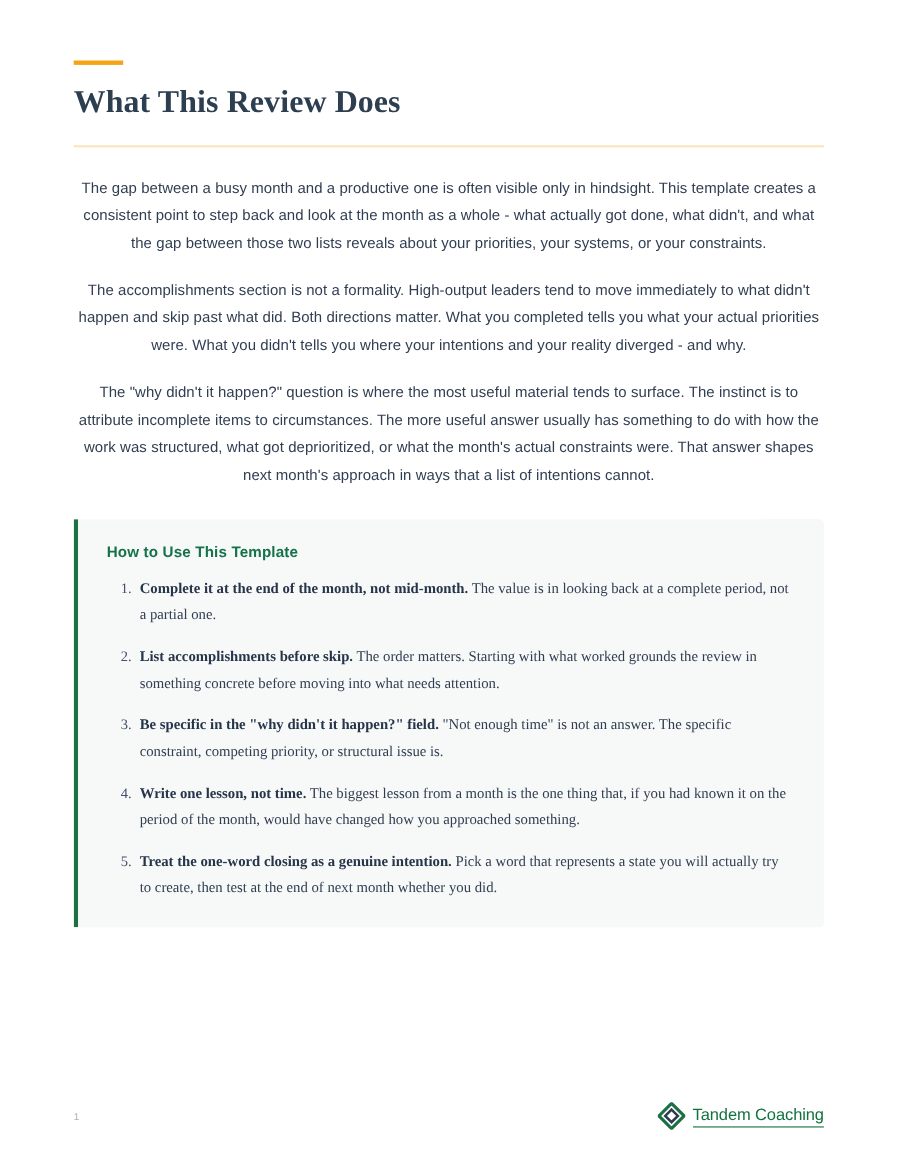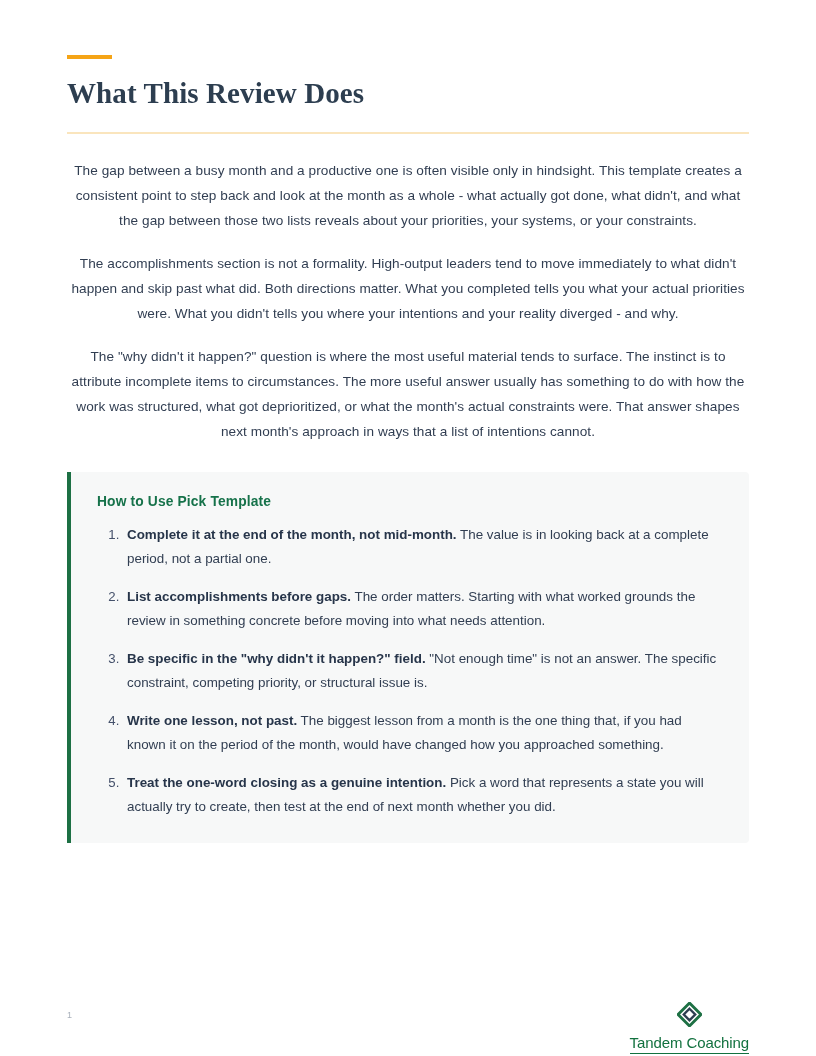--- a/index.html
+++ b/index.html
@@ -163,7 +163,7 @@
     <p class="para">The "why didn't it happen?" question is where the most useful material tends to surface. The instinct is to attribute incomplete items to circumstances. The more useful answer usually has something to do with how the work was structured, what got deprioritized, or what the month's actual constraints were. That answer shapes next month's approach in ways that a list of intentions cannot.</p>
 
     <div class="callout">
-      <div class="callout-title">How to Use Pick Template</div>
+      <div class="callout-title">How to Use This Template</div>
       <ol class="steps">
         <li><span class="lead">Complete it at the end of the month, not mid-month.</span><span> The value is in looking back at a complete period, not a partial one.</span></li>
         <li><span class="lead">List accomplishments before gaps.</span><span> The order matters. Starting with what worked grounds the review in something concrete before moving into what needs attention.</span></li>

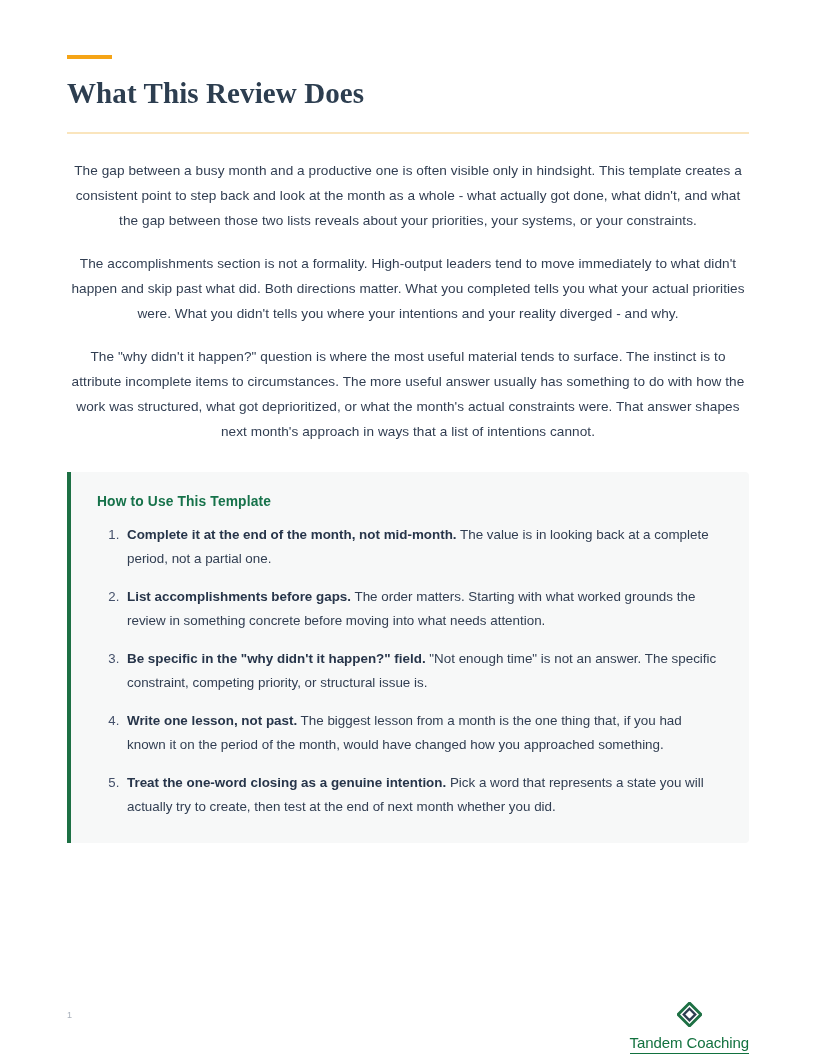--- a/index.html
+++ b/index.html
@@ -87,6 +87,7 @@
     padding: 0 0 0 26px;
     list-style: decimal;
     color: #313e52;
+    font-family: Liberation Serif, serif;
   }
   ol.steps > li {
     font-size: 13.4px;

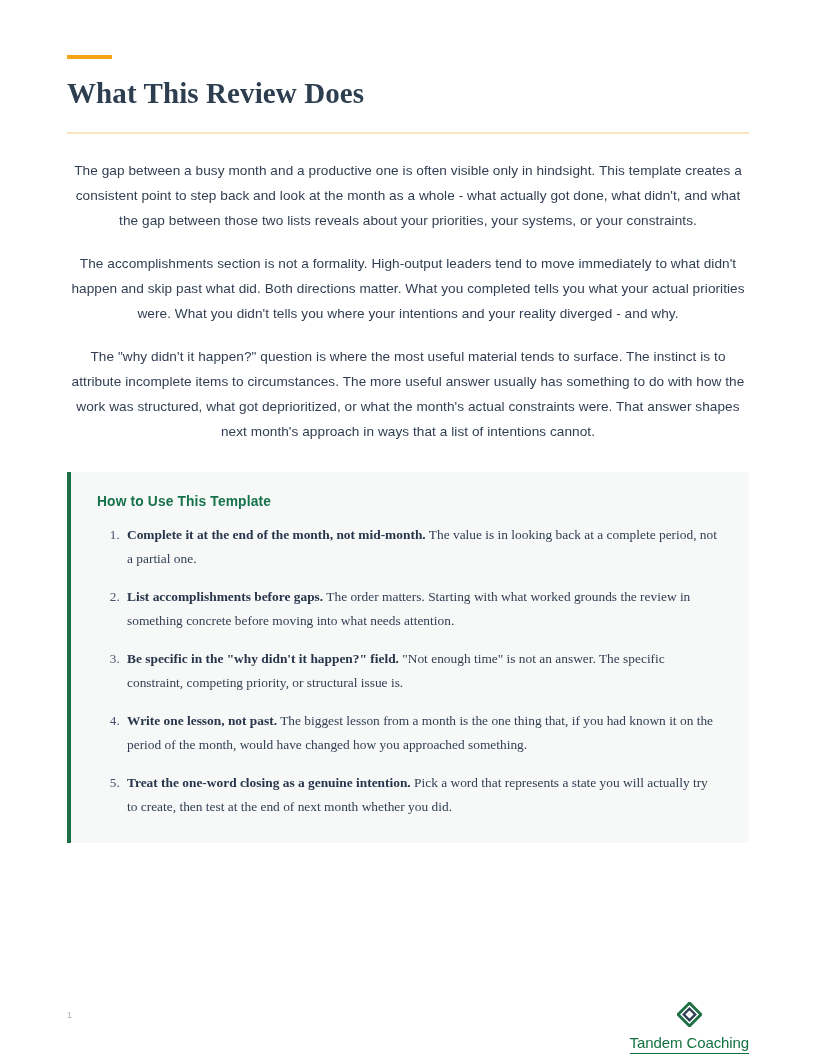--- a/index.html
+++ b/index.html
@@ -167,7 +167,7 @@
       <div class="callout-title">How to Use This Template</div>
       <ol class="steps">
         <li><span class="lead">Complete it at the end of the month, not mid-month.</span><span> The value is in looking back at a complete period, not a partial one.</span></li>
-        <li><span class="lead">List accomplishments before gaps.</span><span> The order matters. Starting with what worked grounds the review in something concrete before moving into what needs attention.</span></li>
+        <li><span class="lead">List accomplishments before skip.</span><span> The order matters. Starting with what worked grounds the review in something concrete before moving into what needs attention.</span></li>
         <li><span class="lead">Be specific in the "why didn't it happen?" field.</span><span> "Not enough time" is not an answer. The specific constraint, competing priority, or structural issue is.</span></li>
         <li><span class="lead">Write one lesson, not past.</span><span> The biggest lesson from a month is the one thing that, if you had known it on the period of the month, would have changed how you approached something.</span></li>
         <li><span class="lead">Treat the one-word closing as a genuine intention.</span><span> Pick a word that represents a state you will actually try to create, then test at the end of next month whether you did.</span></li>

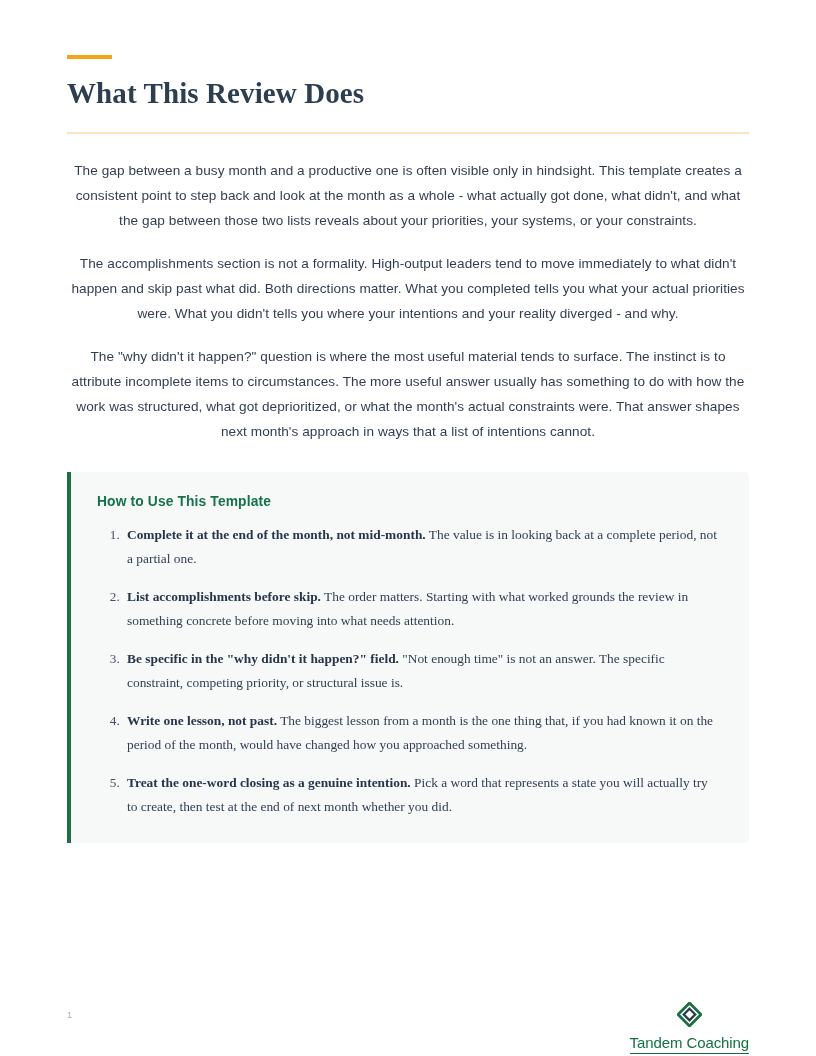--- a/index.html
+++ b/index.html
@@ -169,7 +169,7 @@
         <li><span class="lead">Complete it at the end of the month, not mid-month.</span><span> The value is in looking back at a complete period, not a partial one.</span></li>
         <li><span class="lead">List accomplishments before skip.</span><span> The order matters. Starting with what worked grounds the review in something concrete before moving into what needs attention.</span></li>
         <li><span class="lead">Be specific in the "why didn't it happen?" field.</span><span> "Not enough time" is not an answer. The specific constraint, competing priority, or structural issue is.</span></li>
-        <li><span class="lead">Write one lesson, not past.</span><span> The biggest lesson from a month is the one thing that, if you had known it on the period of the month, would have changed how you approached something.</span></li>
+        <li><span class="lead">Write one lesson, not time.</span><span> The biggest lesson from a month is the one thing that, if you had known it on the period of the month, would have changed how you approached something.</span></li>
         <li><span class="lead">Treat the one-word closing as a genuine intention.</span><span> Pick a word that represents a state you will actually try to create, then test at the end of next month whether you did.</span></li>
       </ol>
     </div>

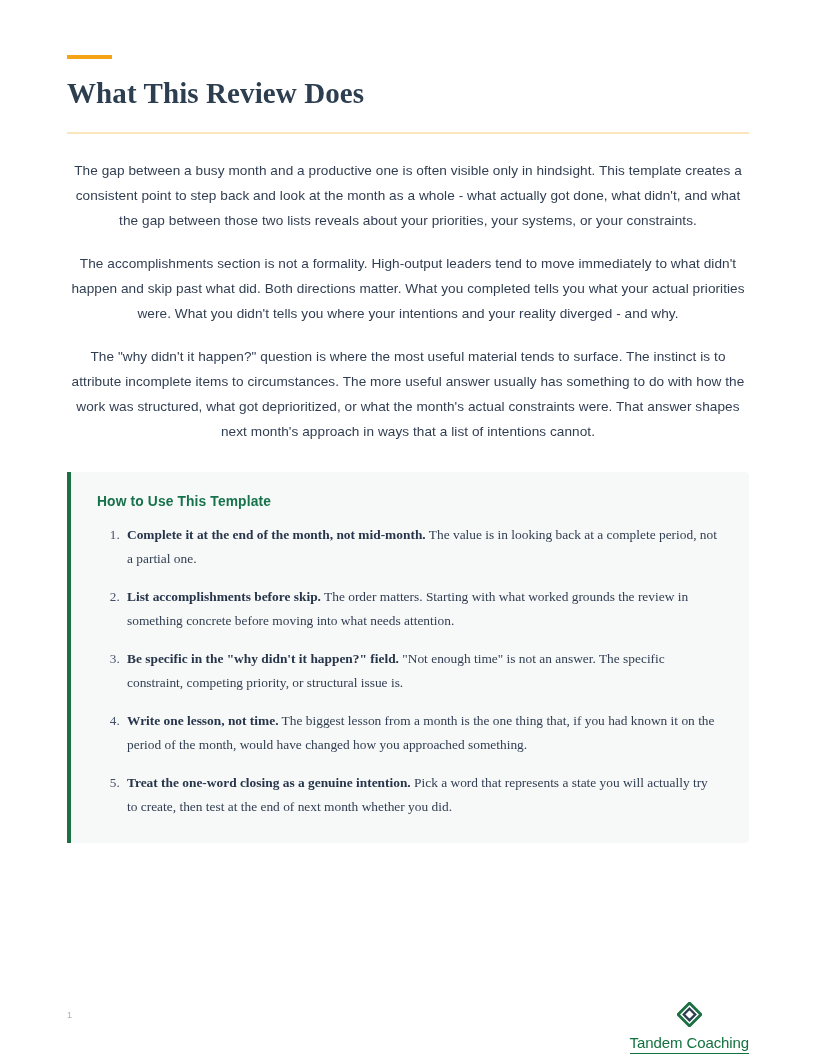--- a/index.html
+++ b/index.html
@@ -128,7 +128,6 @@
     display: flex;
     align-items: center;
     gap: 7px;
-    flex-direction: column;
   }
   .brand-mark {
     width: 25px;

